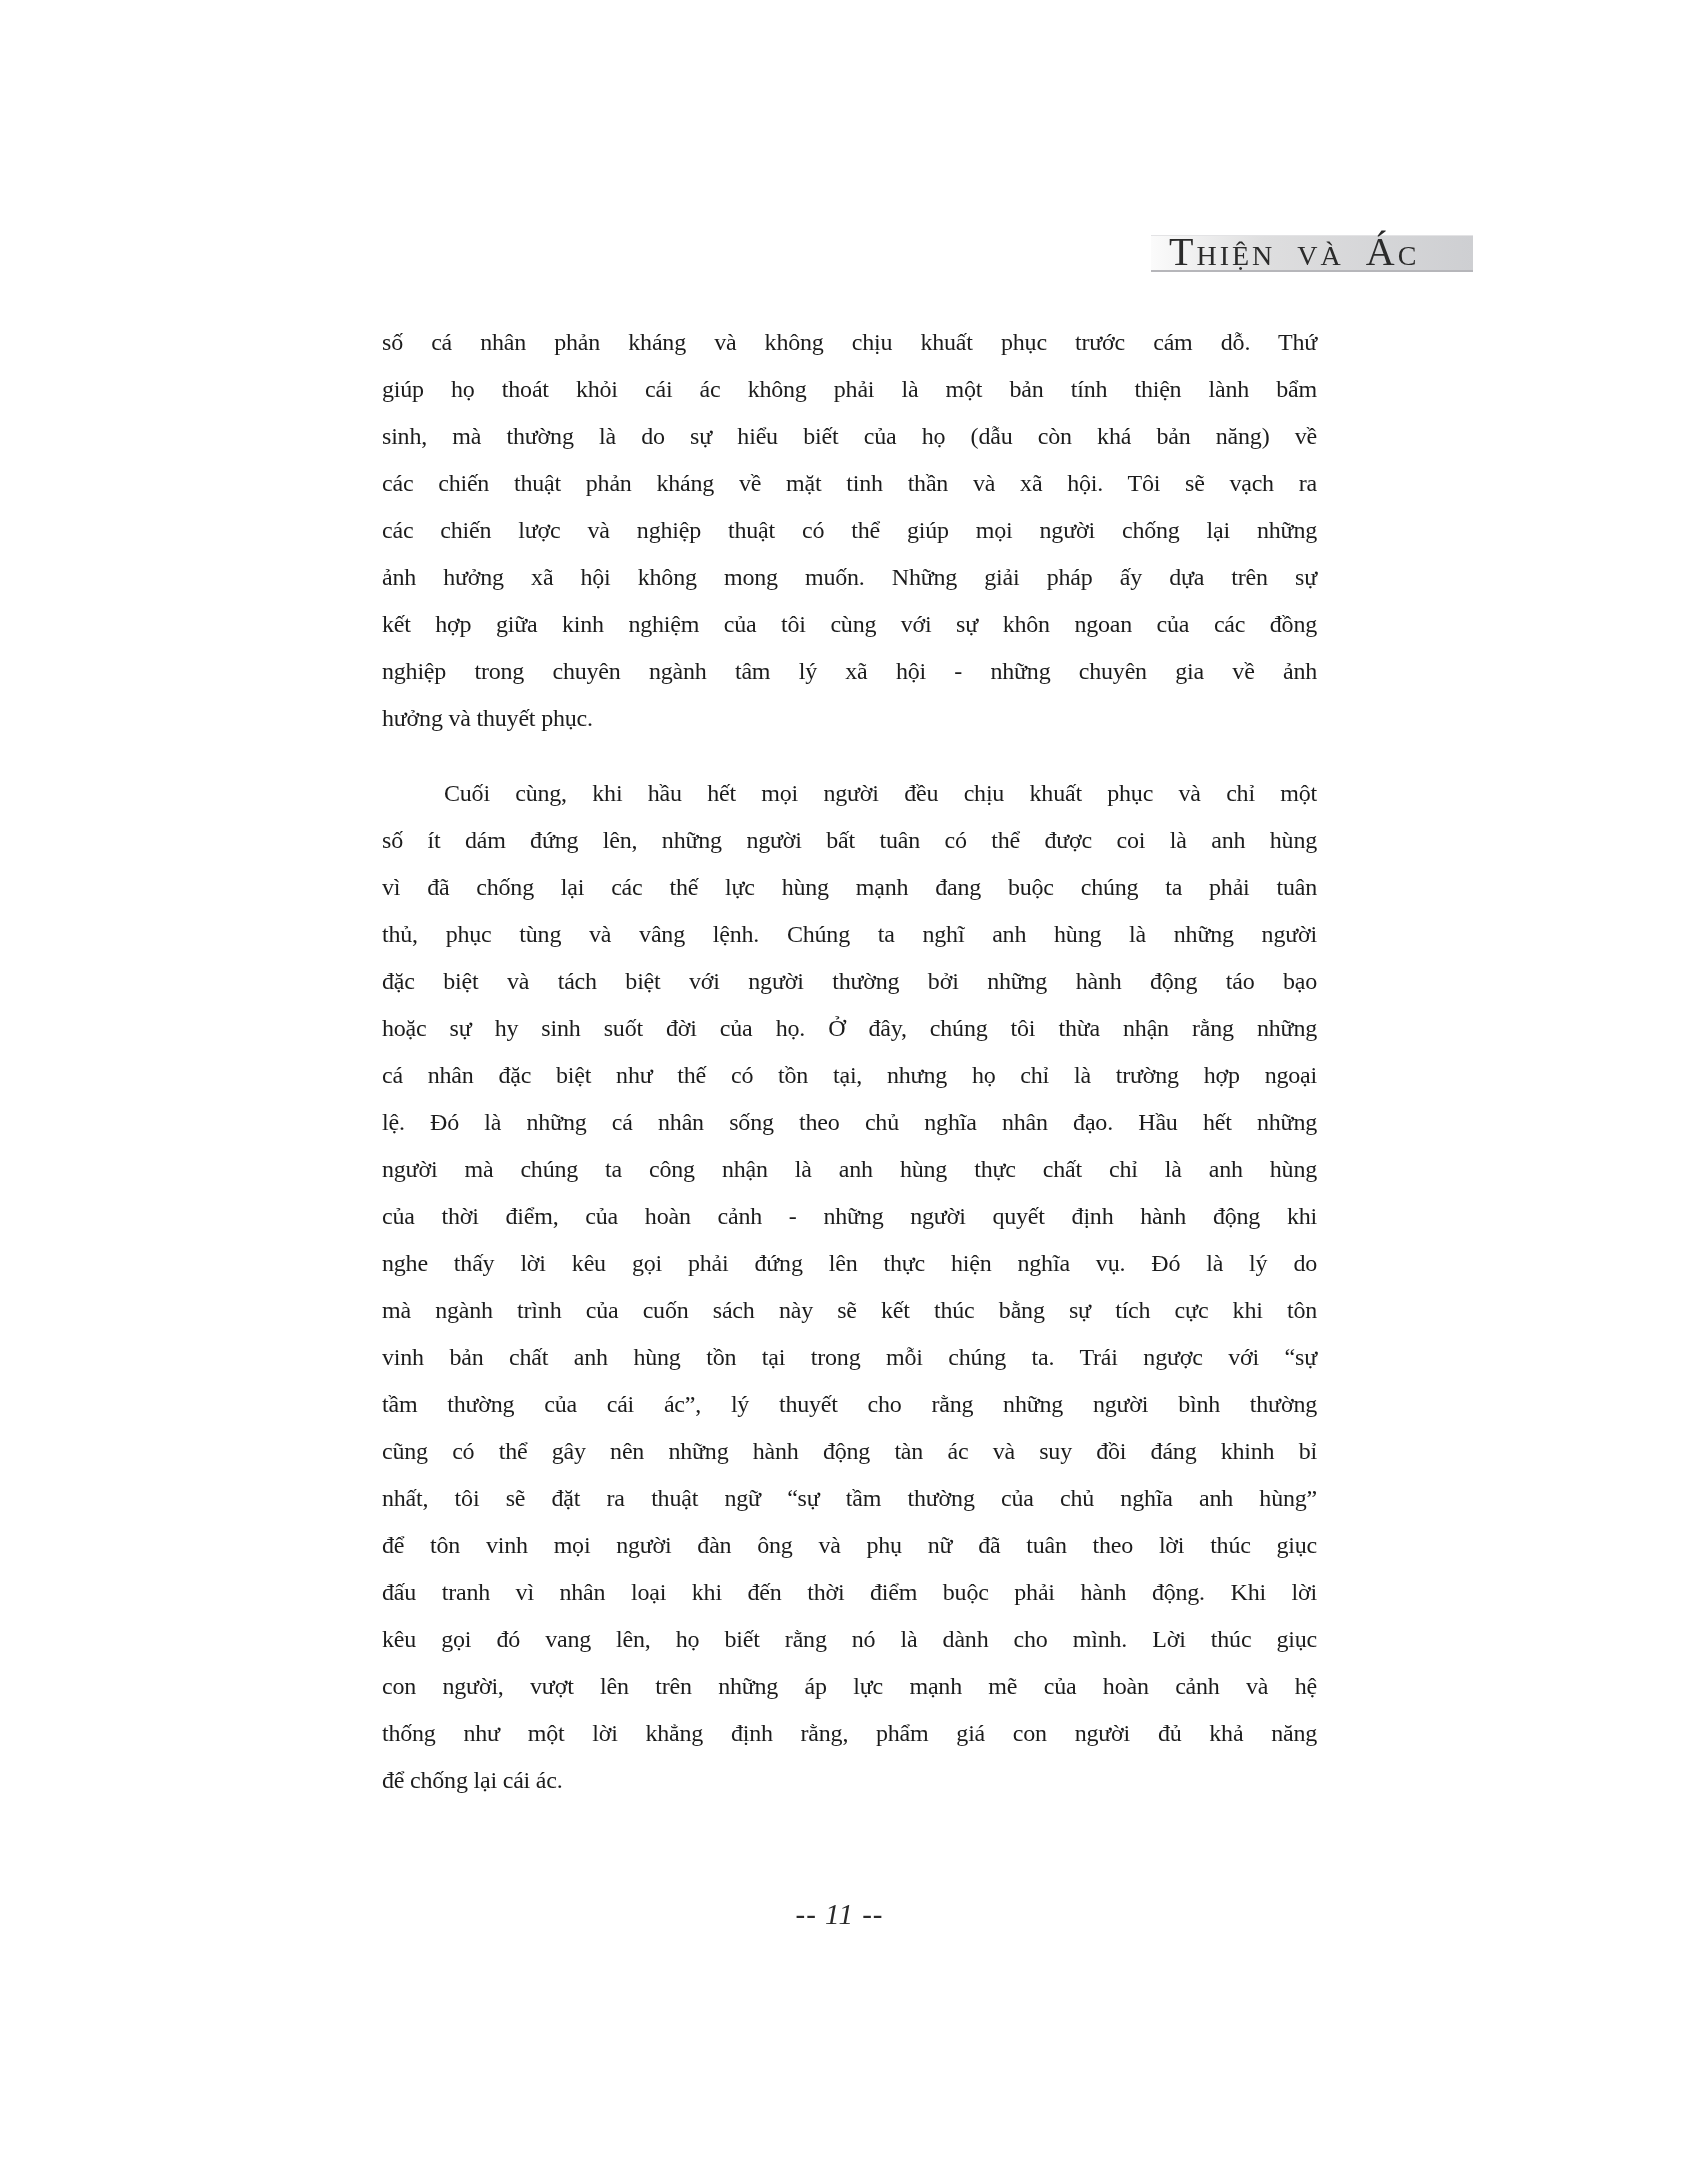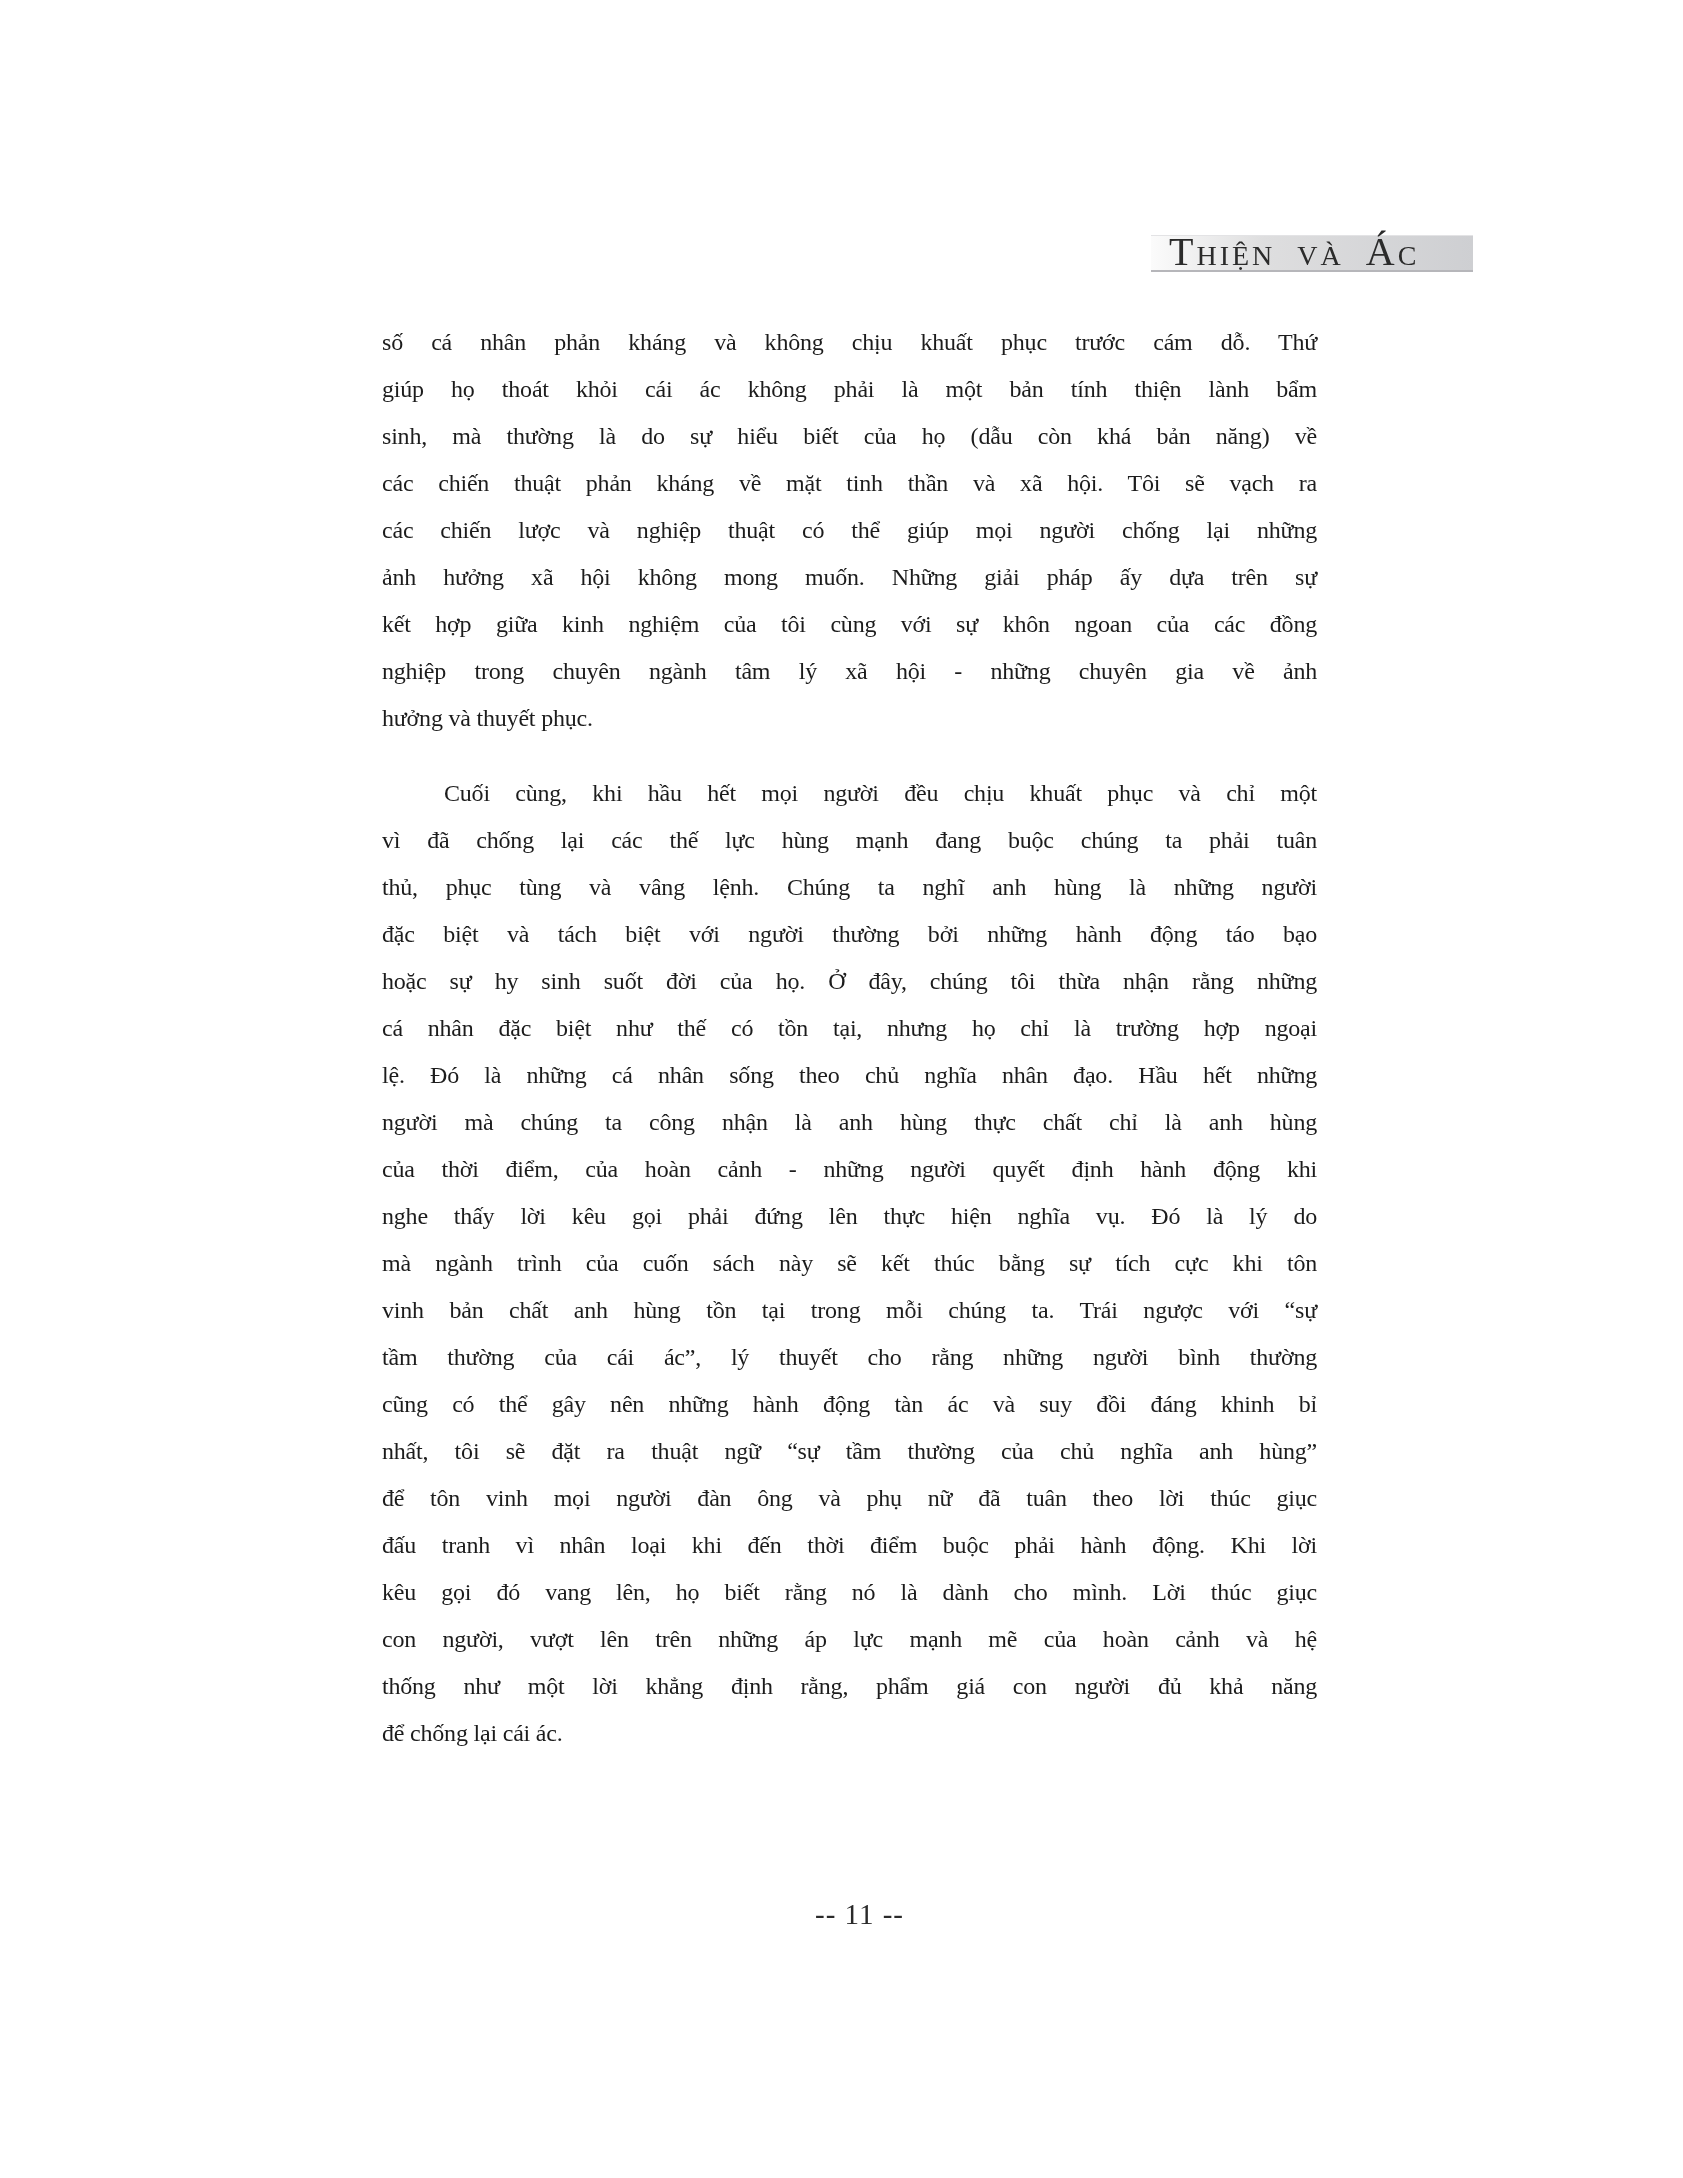--- a/index.html
+++ b/index.html
@@ -101,6 +101,7 @@
 
   <div class="text-column para-2 indent-first">
       <div class="line">Cuối cùng, khi hầu hết mọi người đều chịu khuất phục và chỉ một</div>
+      <div class="line">số ít dám đứng lên, những người bất tuân có thể được coi là anh hùng</div>
       <div class="line">vì đã chống lại các thế lực hùng mạnh đang buộc chúng ta phải tuân</div>
       <div class="line">thủ, phục tùng và vâng lệnh. Chúng ta nghĩ anh hùng là những người</div>
       <div class="line">đặc biệt và tách biệt với người thường bởi những hành động táo bạo</div>

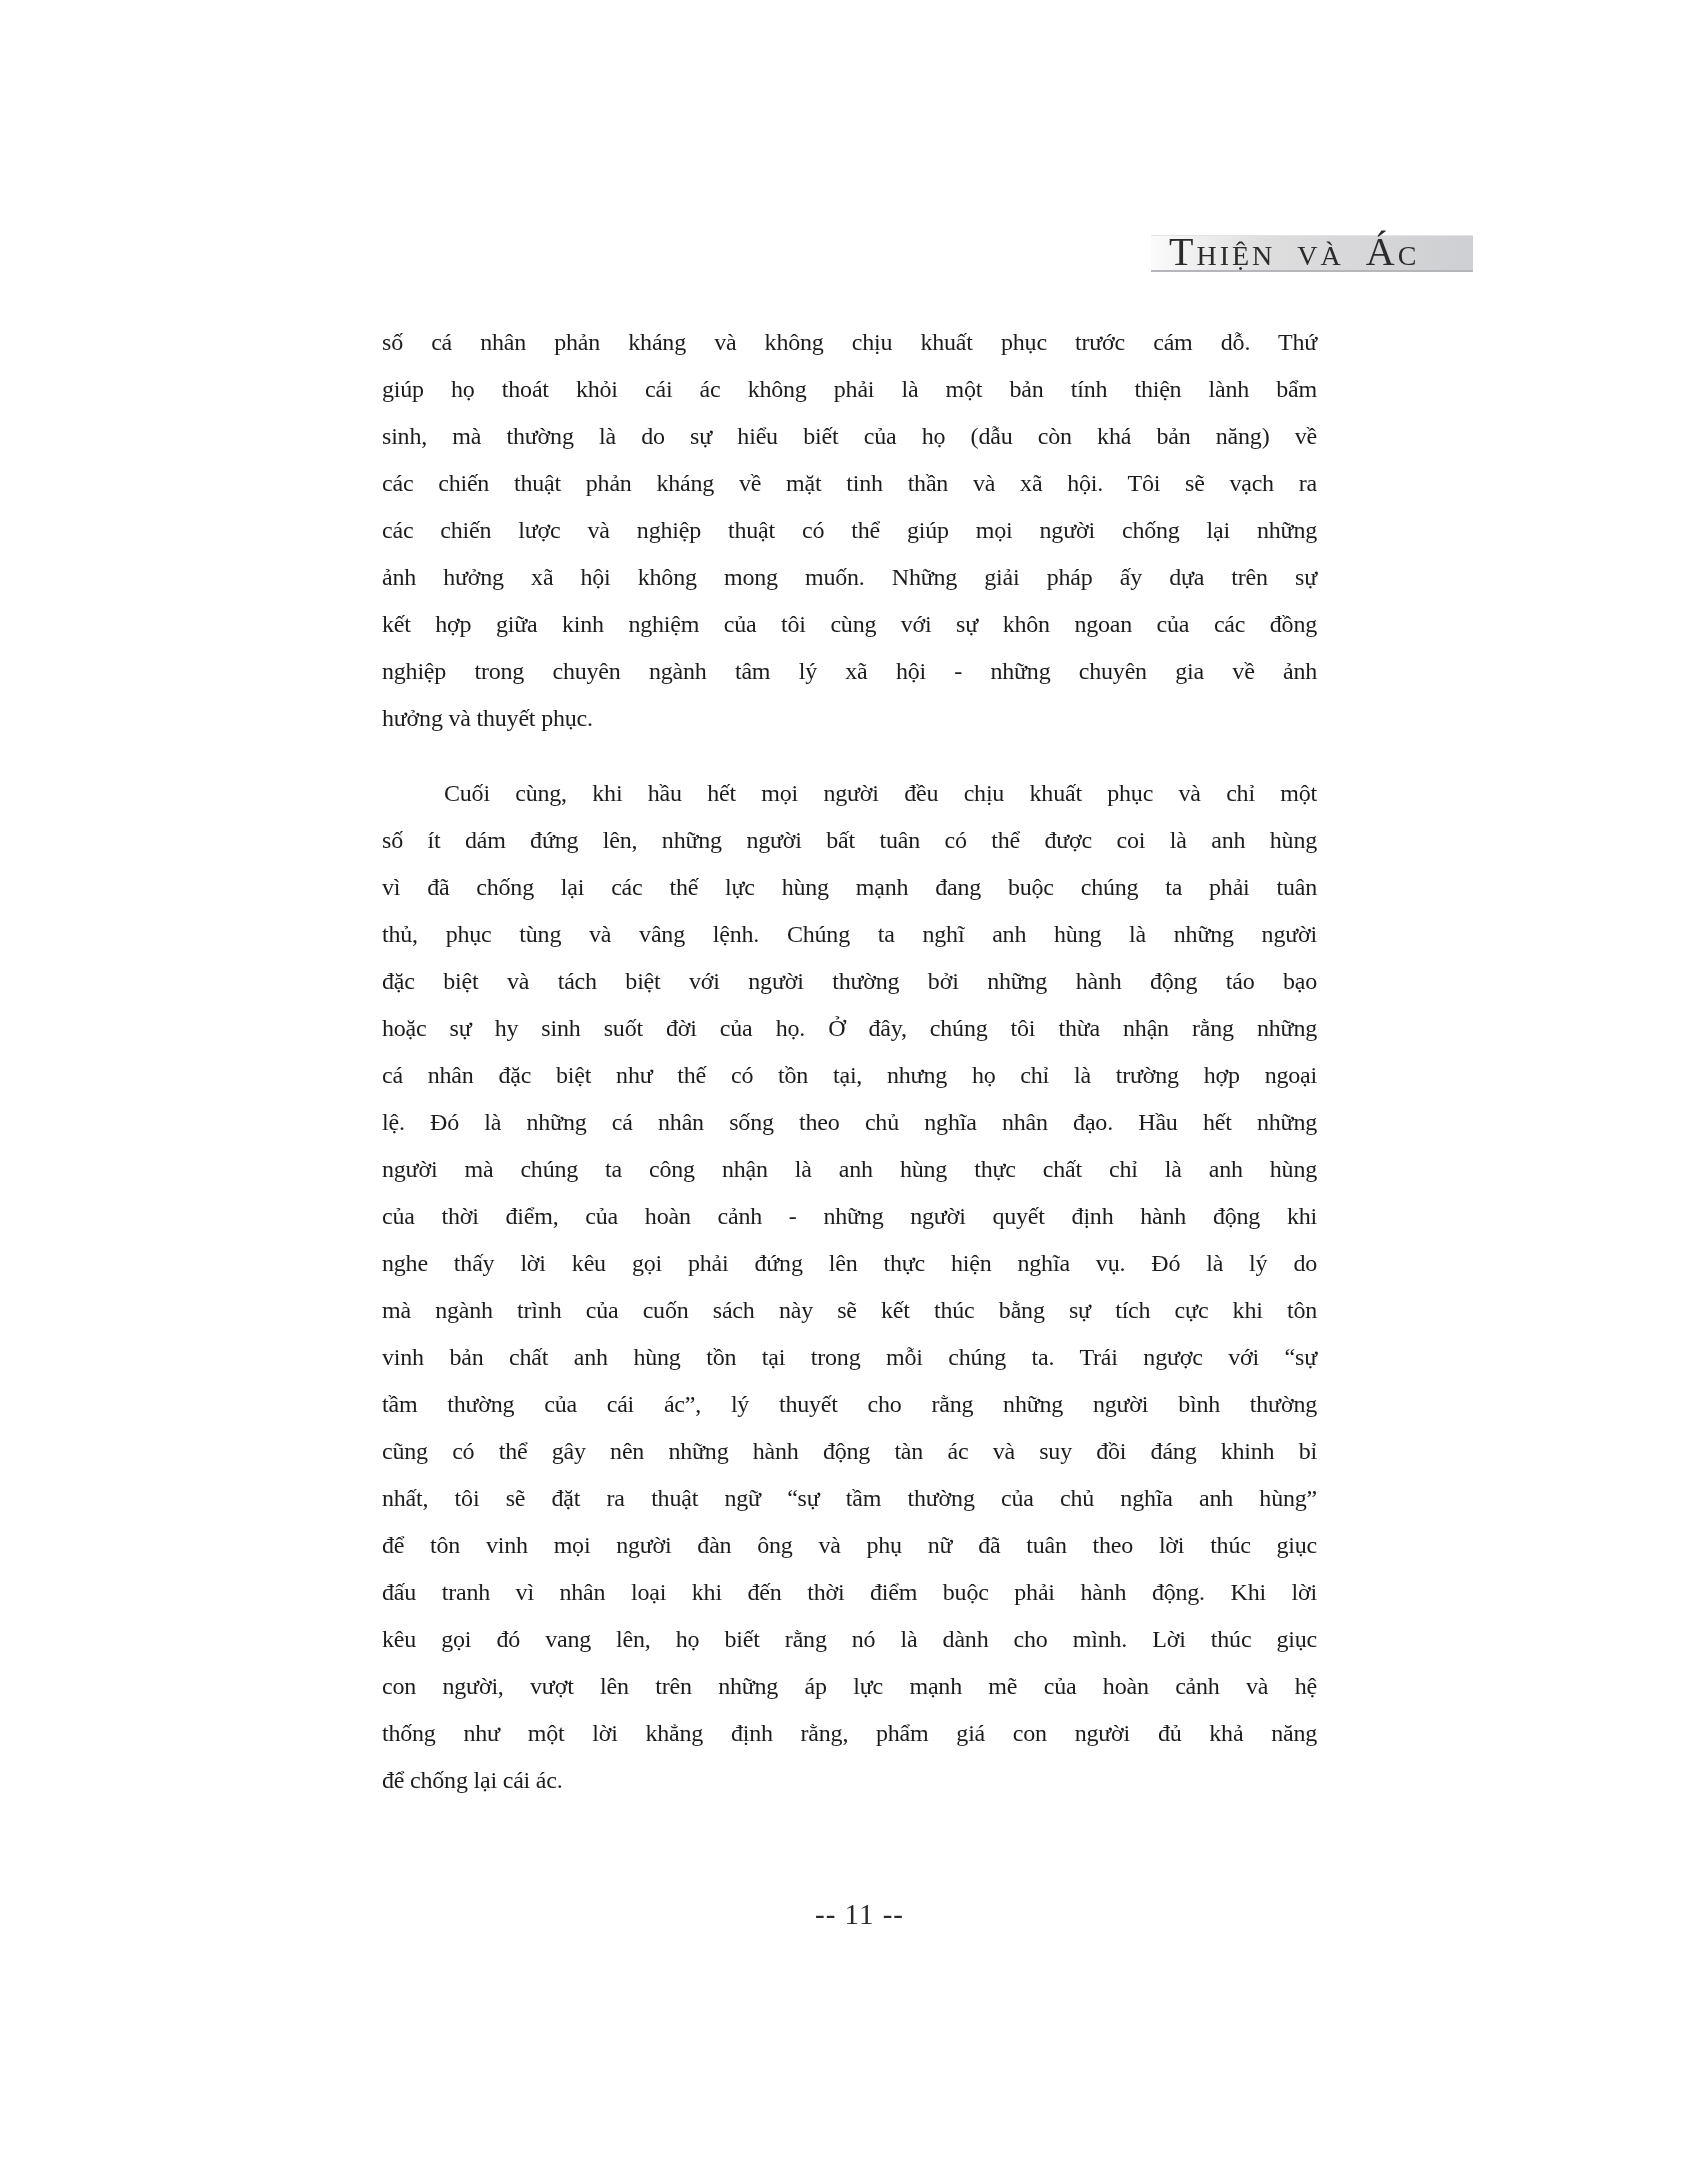--- a/index.html
+++ b/index.html
@@ -68,7 +68,7 @@
   
   .page-number {
     position: absolute;
-    left: 392px;
+    left: 372px;
     width: 935px;
     top: 1893px;
     height: 42px;
@@ -77,6 +77,7 @@
     font-size: 29px;
     letter-spacing: 1px;
     color: #2a2a2a;
+    font-style: italic;
   }
 </style>
 </head>

